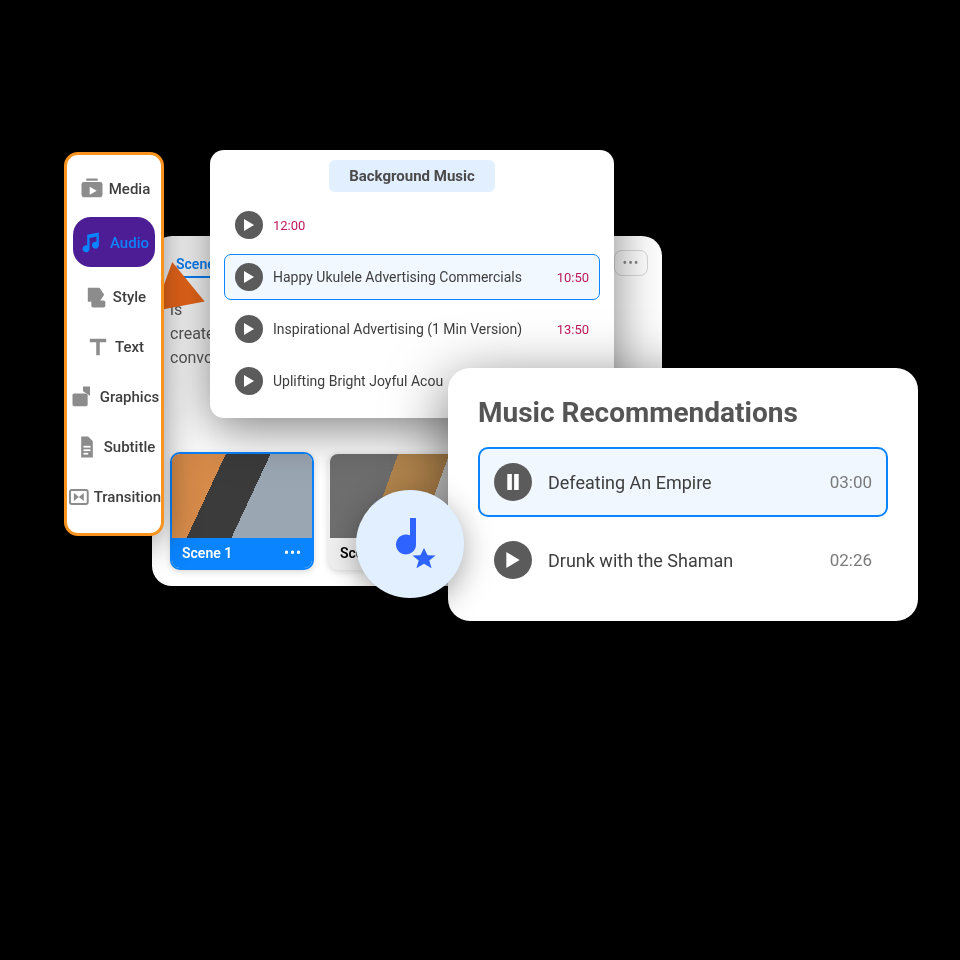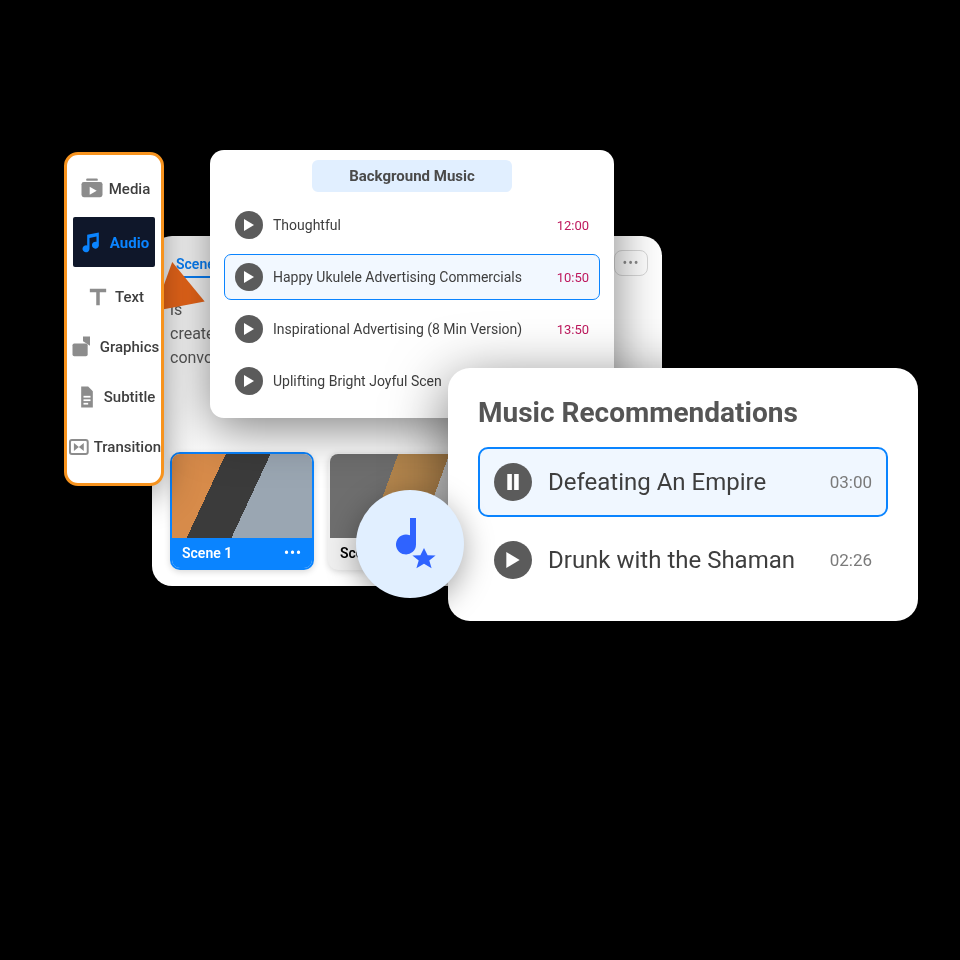--- a/index.html
+++ b/index.html
@@ -157,7 +157,7 @@
   .bg-panel .title-chip {
     display:block;
     margin: 0 auto 10px;
-    width: 200px;
+    width: 166px;
     text-align:center;
     background:#e1efff;
     color:#4a4a4a;

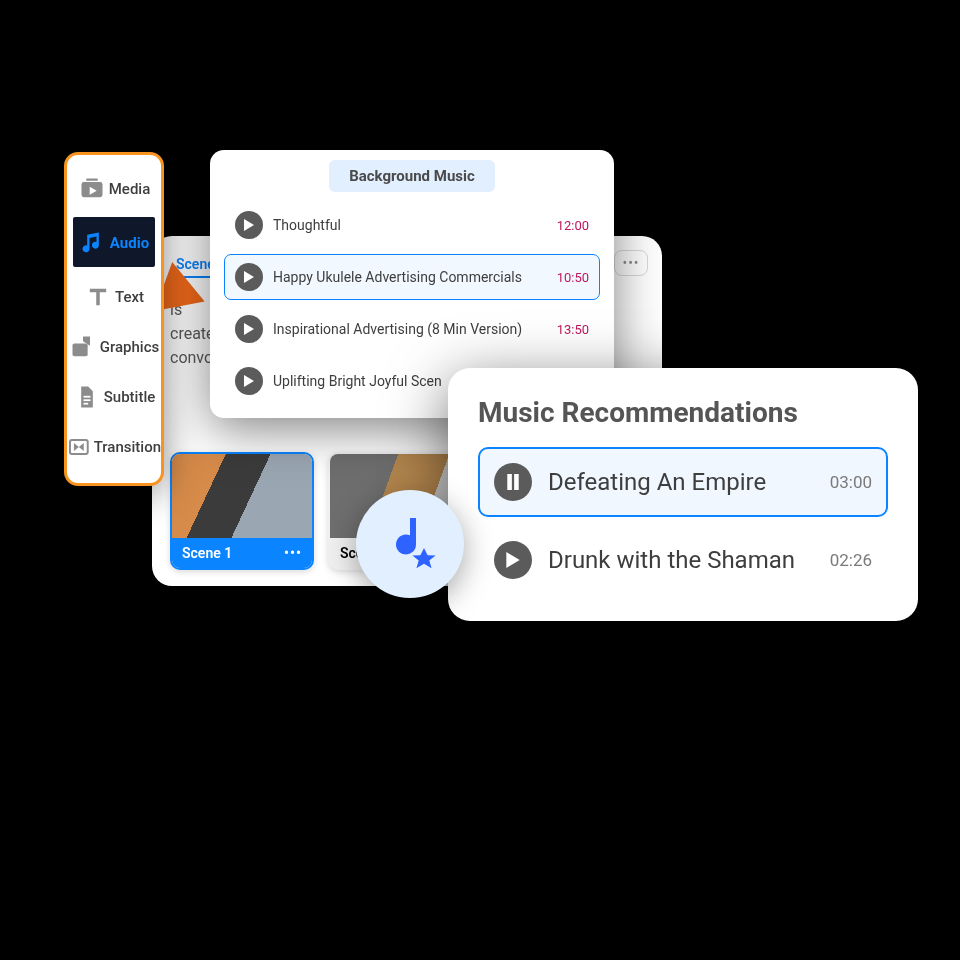--- a/index.html
+++ b/index.html
@@ -290,7 +290,6 @@
             <path d="M0 0l10 6-10 6z"></path>
           </svg>
         </span>
-      <span class="name">Thoughtful</span>
       <span class="dur">12:00</span>
     </div>
     <div class="track selected">

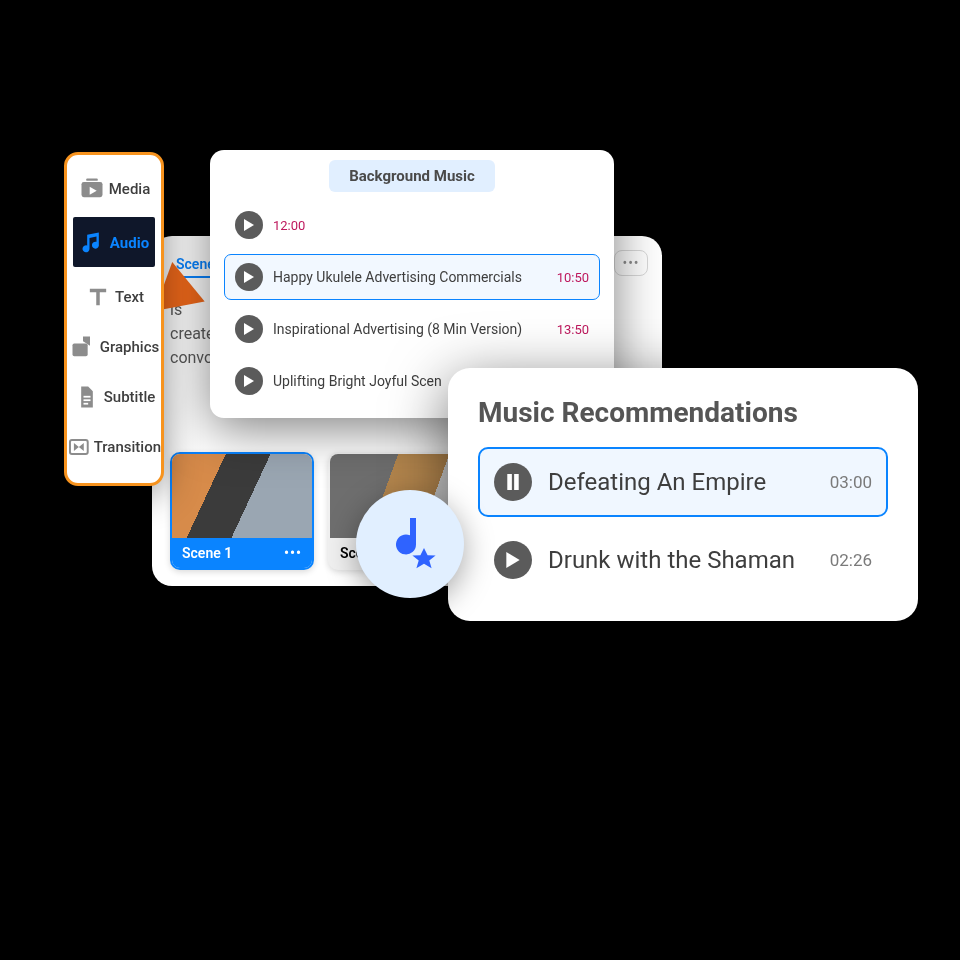--- a/index.html
+++ b/index.html
@@ -47,11 +47,10 @@
   }
   .side-item .icon { width: 28px; height: 28px; fill: #8c8c8c; }
   .side-item.active {
-    background: #0f172a;
-    border-radius: 2px;
+    background: #4c1d95;
+    border-radius: 18px;
     margin: 4px 6px;
     color: #0a84ff;
-    font-weight: bold;
   }
   .side-item.active .icon { fill: #0a84ff; }
 

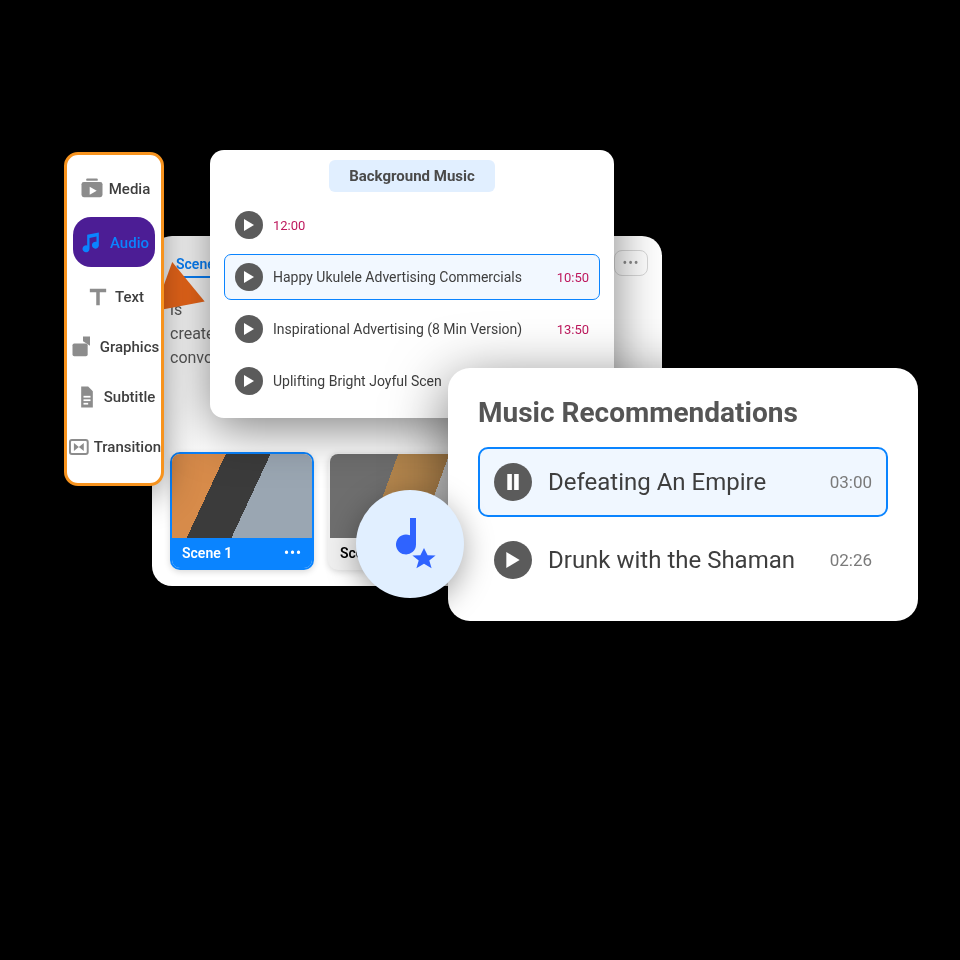--- a/index.html
+++ b/index.html
@@ -368,6 +368,13 @@
     </div>
     <div class="side-item">
       <svg class="icon" viewBox="0 0 24 24">
+          <path d="M5 4h10l4 6-4 6H5z"></path>
+          <rect x="8" y="15" width="12" height="6" rx="1.5"></rect>
+        </svg>
+      <span>Style</span>
+    </div>
+    <div class="side-item">
+      <svg class="icon" viewBox="0 0 24 24">
           <path d="M5 5h14v3h-5.5v11h-3V8H5z"></path>
         </svg>
       <span>Text</span>

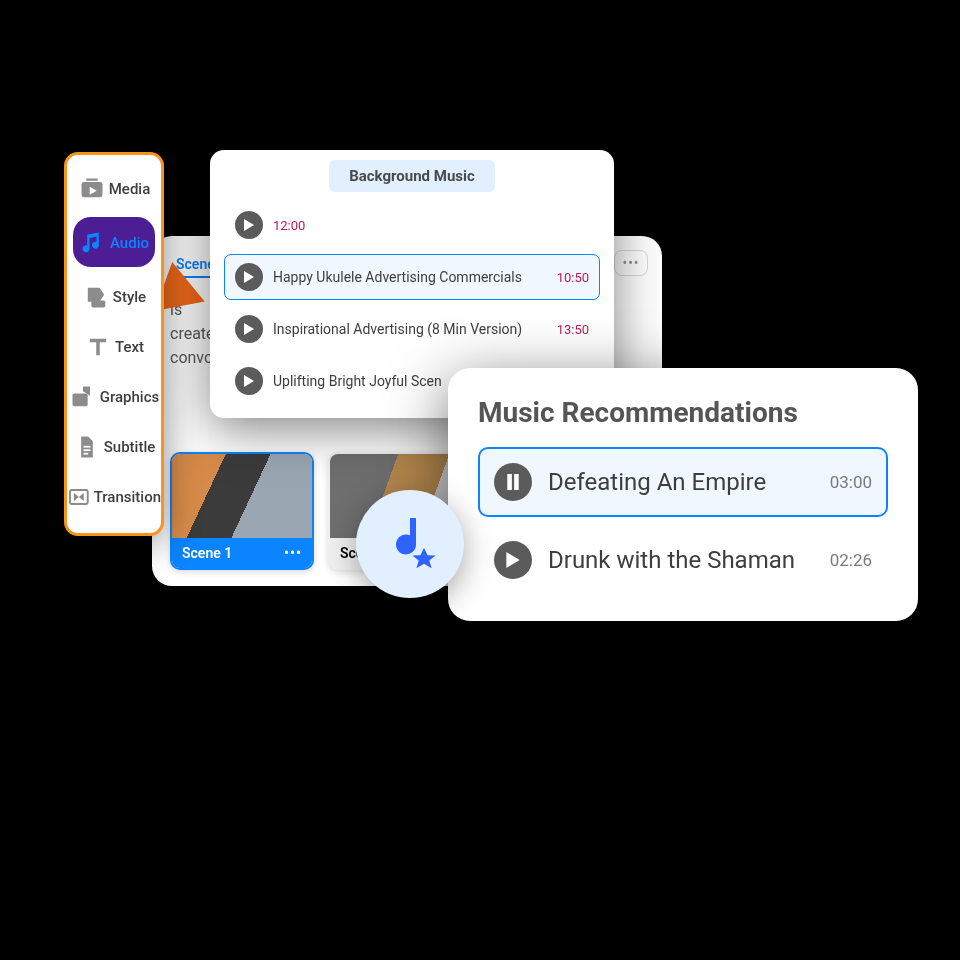--- a/index.html
+++ b/index.html
@@ -306,7 +306,7 @@
             <path d="M0 0l10 6-10 6z"></path>
           </svg>
         </span>
-      <span class="name">Inspirational Advertising (8 Min Version)</span>
+      <span class="name">Inspirational Advertising (1 Min Version)</span>
       <span class="dur">13:50</span>
     </div>
     <div class="track">

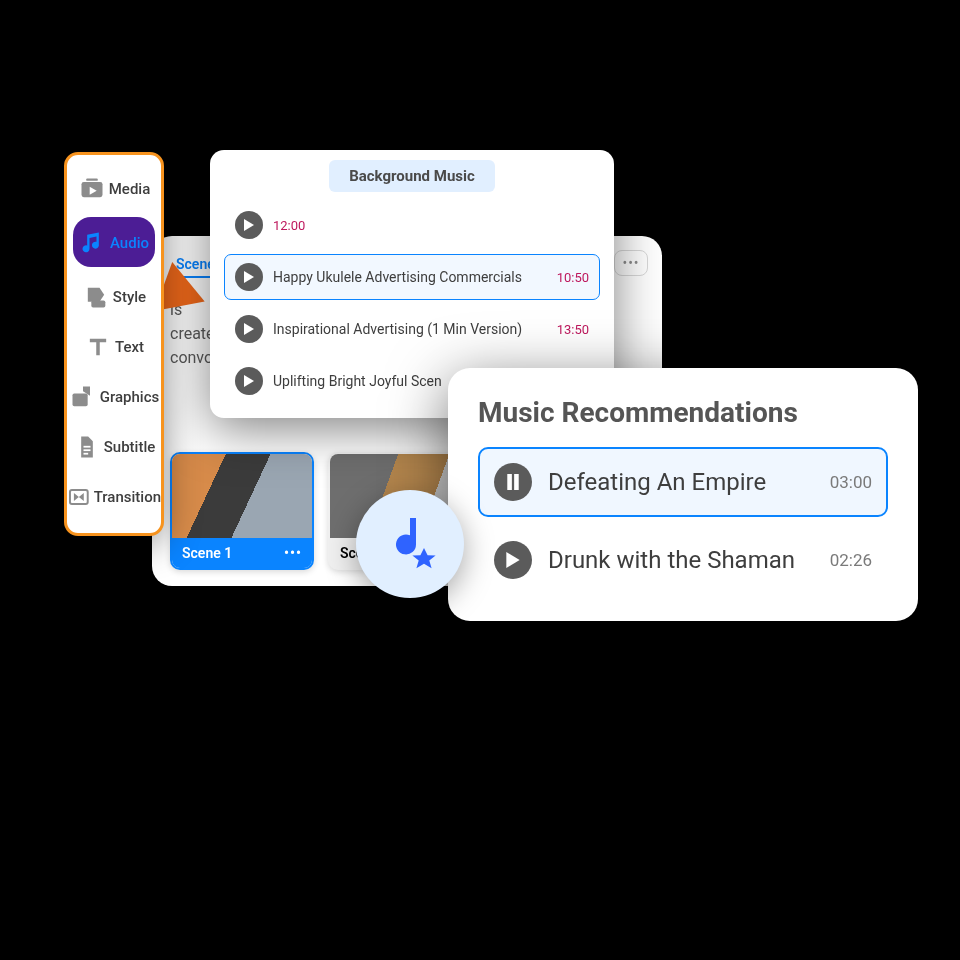--- a/index.html
+++ b/index.html
@@ -315,7 +315,7 @@
             <path d="M0 0l10 6-10 6z"></path>
           </svg>
         </span>
-      <span class="name">Uplifting Bright Joyful Scen</span>
+      <span class="name">Uplifting Bright Joyful Acou</span>
       <span class="dur"></span>
     </div>
   </div>

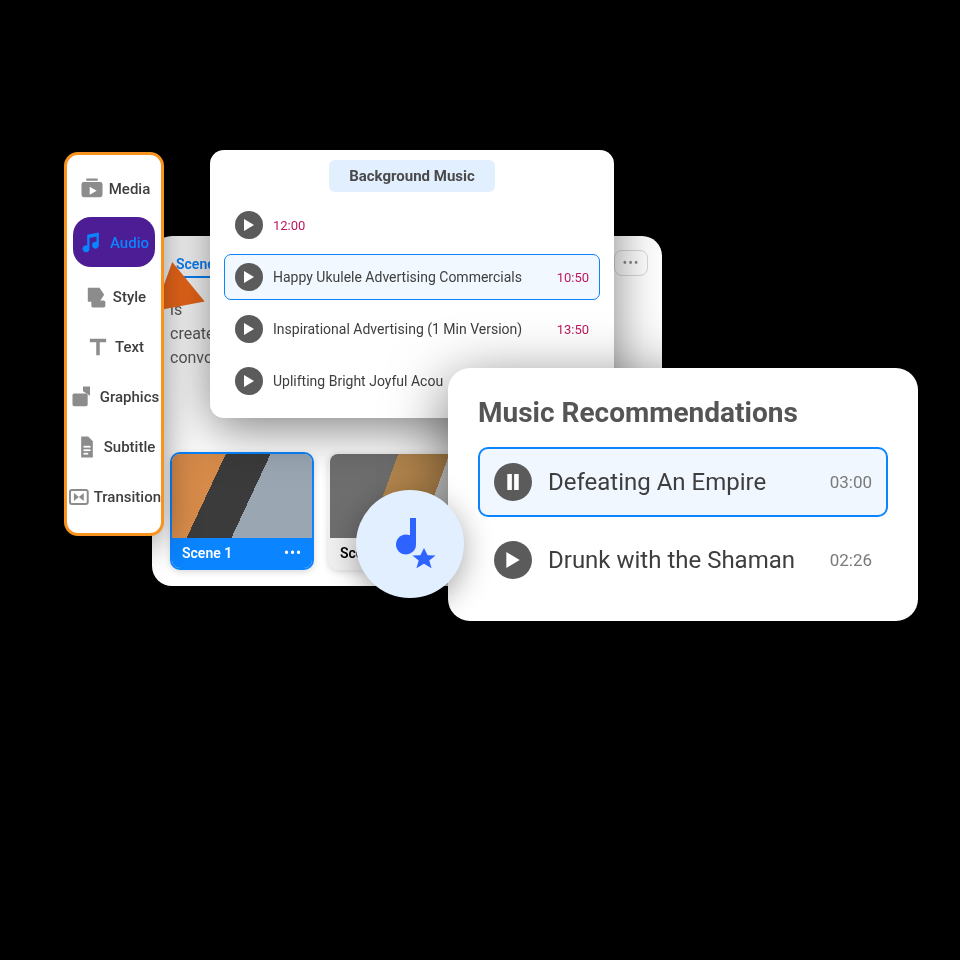--- a/index.html
+++ b/index.html
@@ -231,7 +231,7 @@
     border-color:#0a84ff;
     background:#f0f7ff;
   }
-  .rec-item .name { flex:1;font-size:24px;color:#3e3e3e; }
+  .rec-item .name { flex:1;font-size:18px;color:#3e3e3e; }
   .rec-item .dur { font-size:17px;color:#7a7a7a; }
 
   

